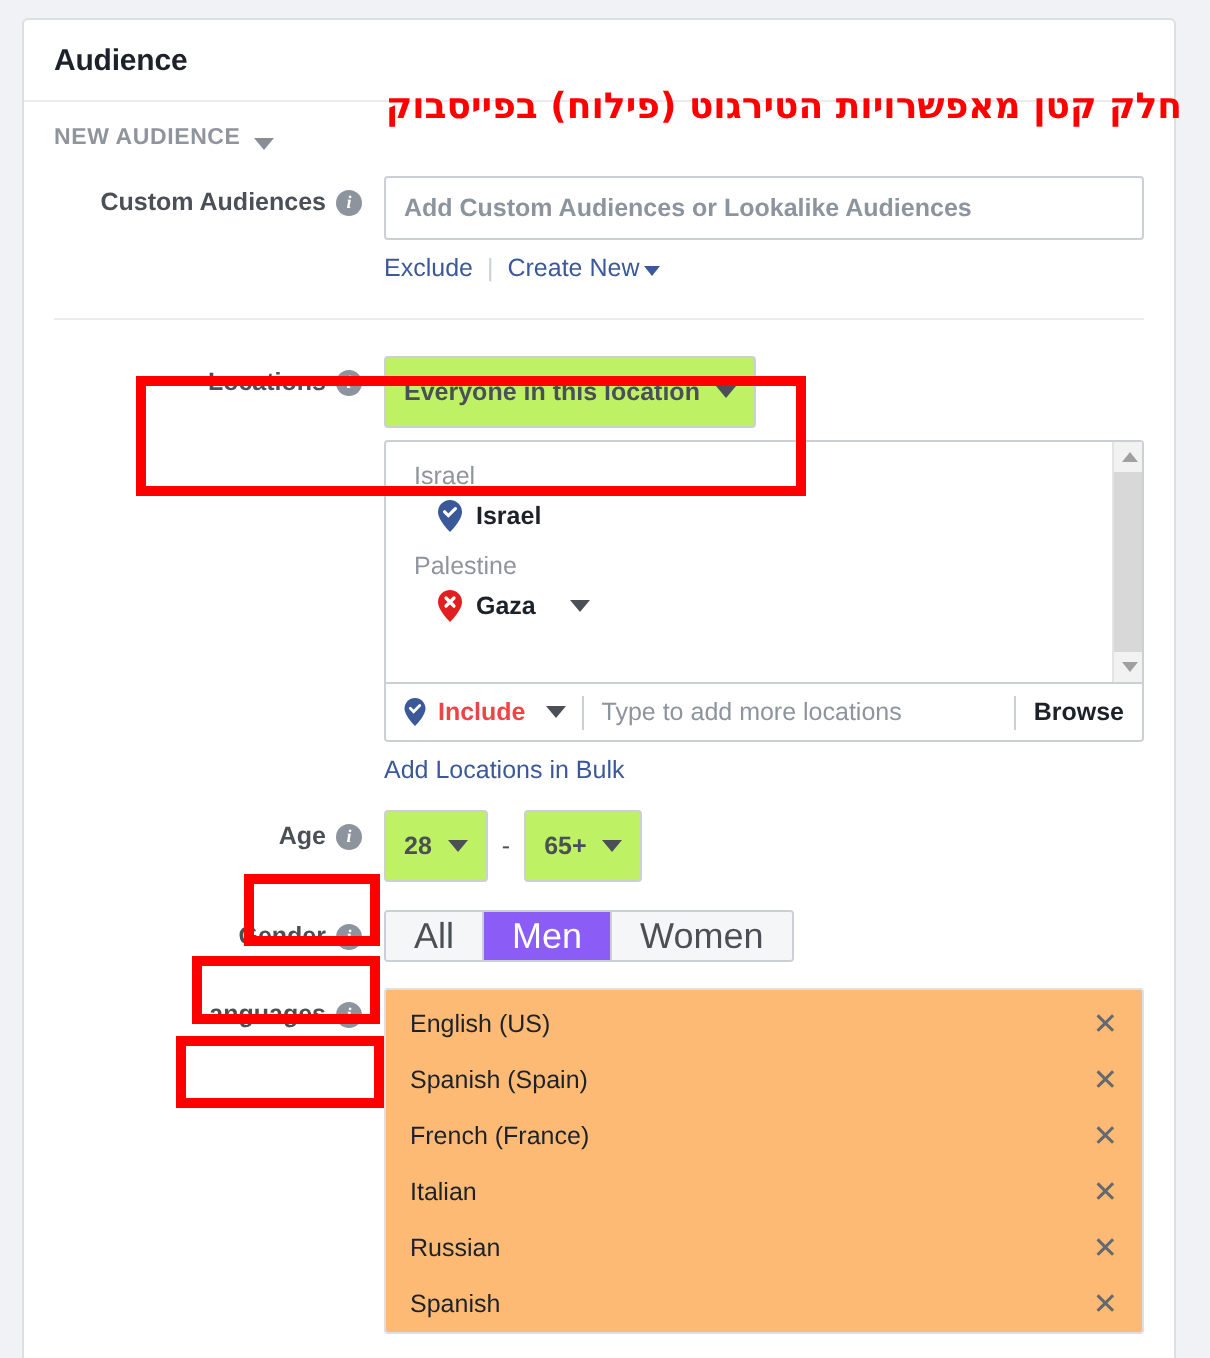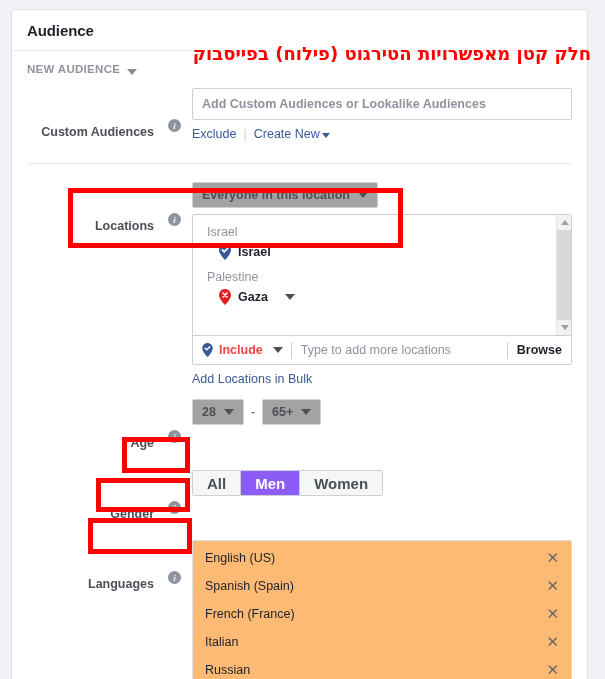--- a/index.html
+++ b/index.html
@@ -91,9 +91,9 @@
     box-sizing: border-box;
     display: flex;
     justify-content: flex-end;
-    gap: 14px;
+    align-items: center;
+    gap: 5px;
     line-height: 26px;
-    margin-top: 31px;
   }
   .info-icon {
     display: inline-flex;

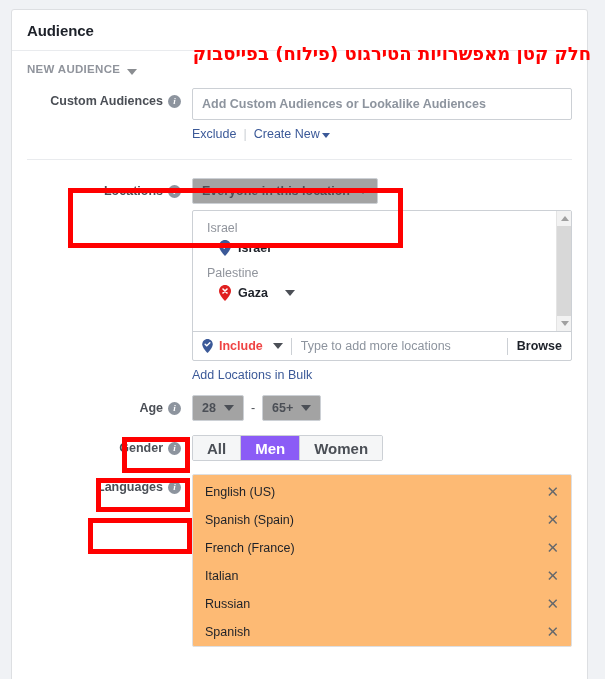--- a/index.html
+++ b/index.html
@@ -157,8 +157,8 @@
 
   
   .dd-btn {
-    height: 26px;
-    background: #a3a3a3;
+    height: 36px;
+    background: #bef264;
     border: 1px solid #ccd0d5;
     border-radius: 2px;
     display: inline-flex;

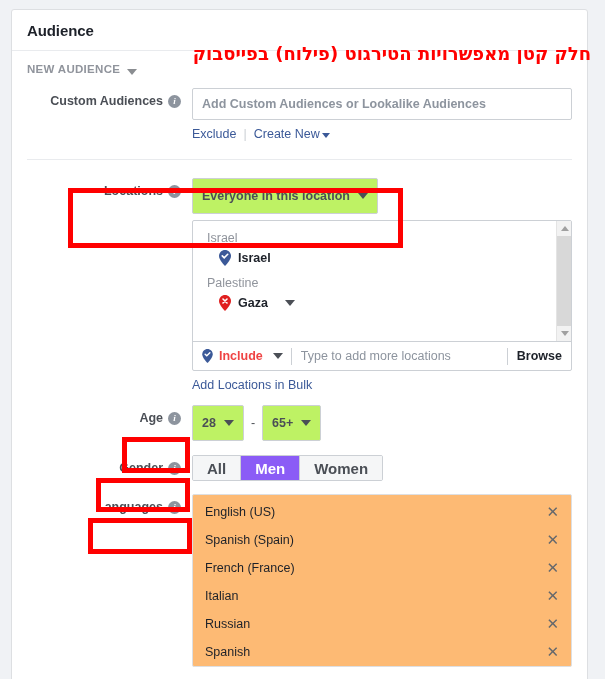--- a/index.html
+++ b/index.html
@@ -299,8 +299,8 @@
     padding: 0 14px;
     height: 24px;
     display: flex; align-items: center;
-    font-size: 15px;
-    font-weight: bold;
+    font-size: 18px;
+    font-weight: normal;
     color: #4b4f56;
     background: #f5f6f7;
     border-right: 1px solid #ccd0d5;

